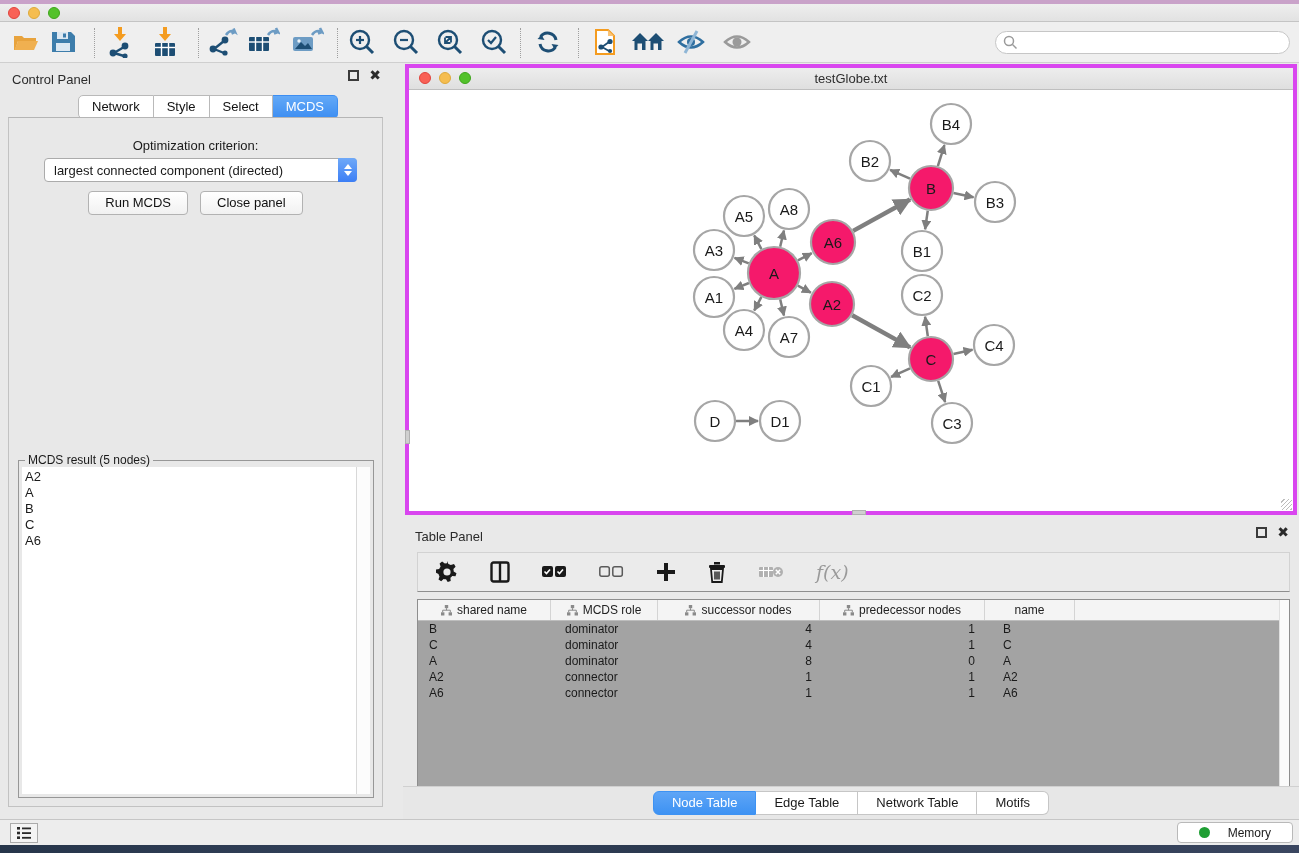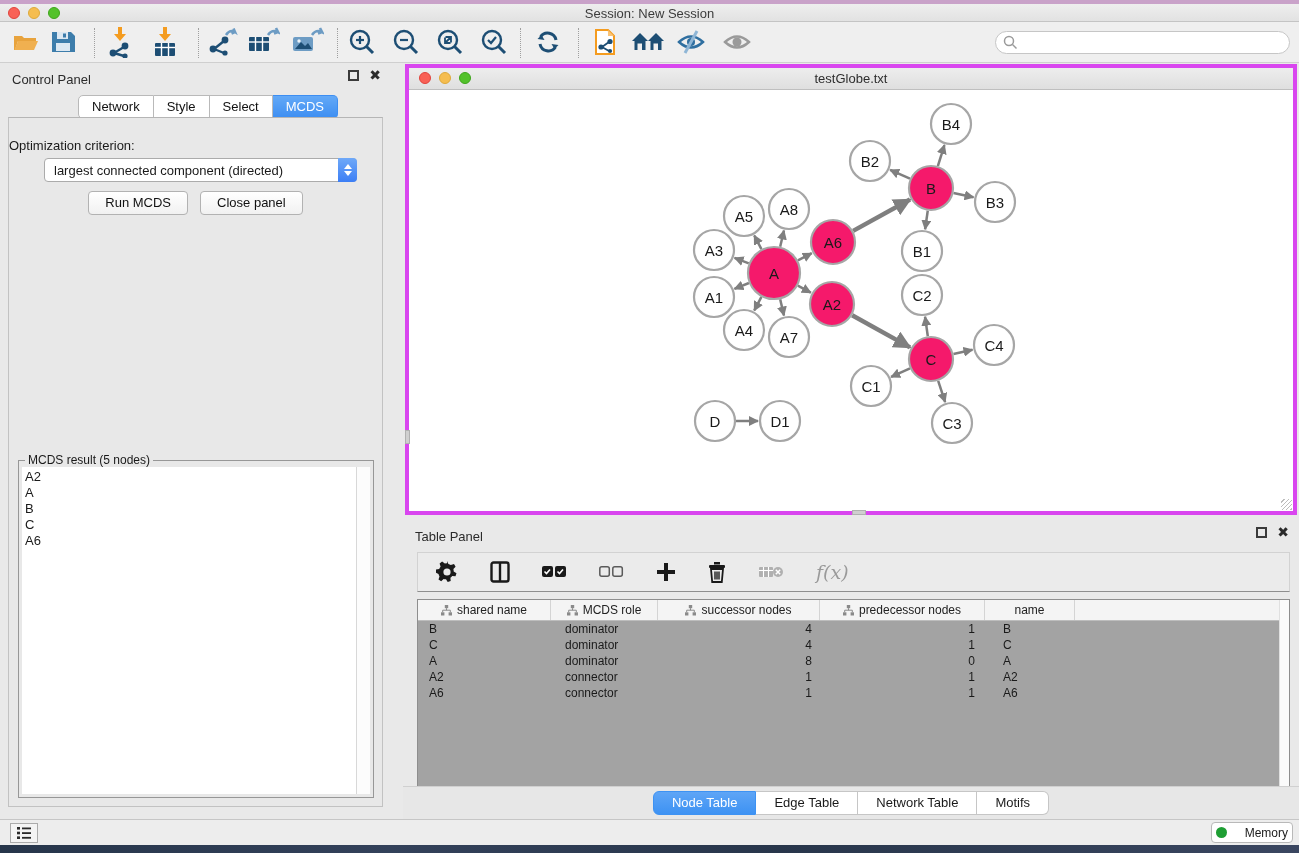--- a/index.html
+++ b/index.html
@@ -115,7 +115,6 @@
     <span class="light yellow"></span>
     <span class="light green"></span>
   </div>
-  <div class="title">Session: New Session</div>
 </div>
 
 <div class="toolbar">

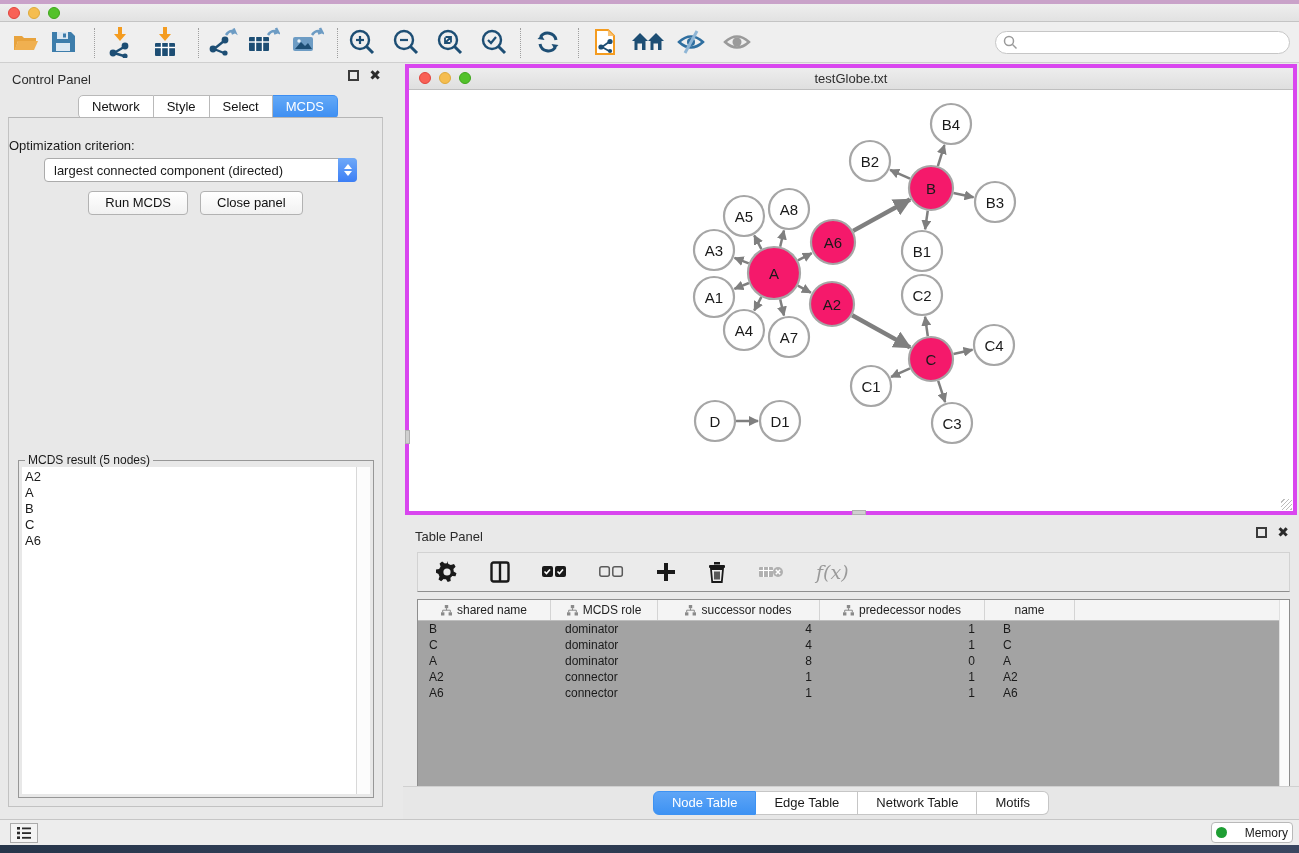--- a/index.html
+++ b/index.html
@@ -41,7 +41,7 @@
   .seg-tab.active { background:linear-gradient(#63a9f7,#3d8ef2); border-color:#3d8ef2; color:#fff; }
 
   .cp-content { position:absolute; left:8px; top:54px; width:375px; height:690px; background:#e8e8e8; border:1px solid #c2c2c2; border-top:1px solid #b5b5b5; }
-  .opt-label { position:absolute; left:0; right:0; top:20px; text-align:left; font-size:13px; }
+  .opt-label { position:absolute; left:0; right:0; top:20px; text-align:center; font-size:13px; }
   .dropdown { position:absolute; left:35px; top:40px; width:313px; height:24px; background:#fff; border:1px solid #ababab; border-radius:4px; display:flex; align-items:center; }
   .dropdown .dd-text { flex:1; padding-left:9px; font-size:13px; white-space:nowrap; overflow:hidden; }
   .dd-stepper { width:19px; height:24px; margin:-1px -1px -1px 0; border-radius:0 4px 4px 0; background:linear-gradient(#6fa9f8,#3c7ef5); display:flex; flex-direction:column; align-items:center; justify-content:center; gap:2px; }

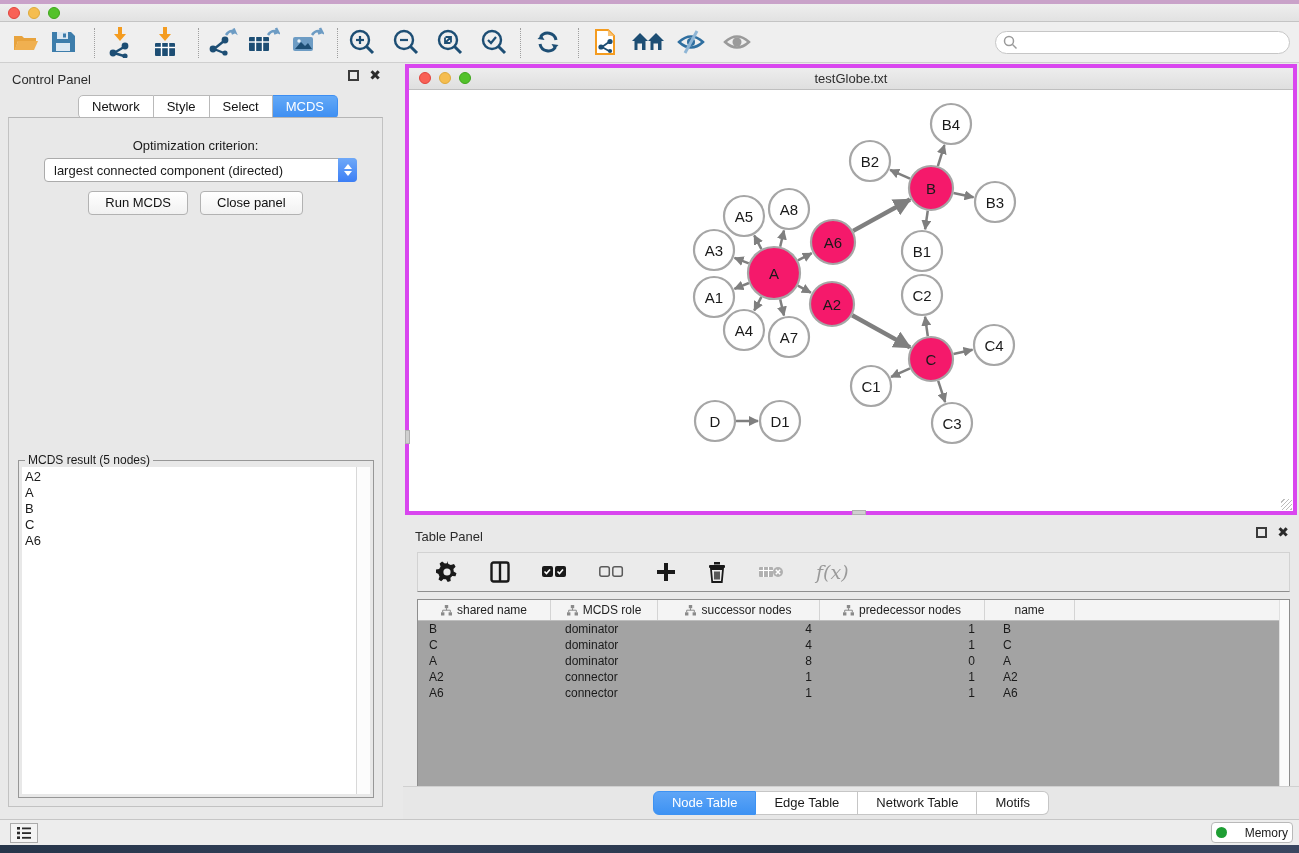--- a/index.html
+++ b/index.html
@@ -98,7 +98,7 @@
   
   .statusbar { position:absolute; left:0; top:819px; width:1299px; height:26px; background:#ededed; border-top:1px solid #c6c6c6; }
   .list-btn { position:absolute; left:10px; top:3px; width:28px; height:20px; background:#f4f4f4; border:1px solid #ababab; display:flex; align-items:center; justify-content:center; }
-  .memory-btn { position:absolute; right:6px; top:2px; height:21px; background:#fff; border:1px solid #b9b9b9; border-radius:4px; display:flex; align-items:center; gap:18px; padding:0 4px; font-size:12px; }
+  .memory-btn { position:absolute; right:6px; top:2px; height:21px; background:#fff; border:1px solid #b9b9b9; border-radius:4px; display:flex; align-items:center; gap:18px; padding:0 21px; font-size:12px; }
   .mem-dot { width:11px; height:11px; border-radius:50%; background:#1e9e33; }
 
   svg text { font-family:"Liberation Sans","DejaVu Sans",sans-serif; }

